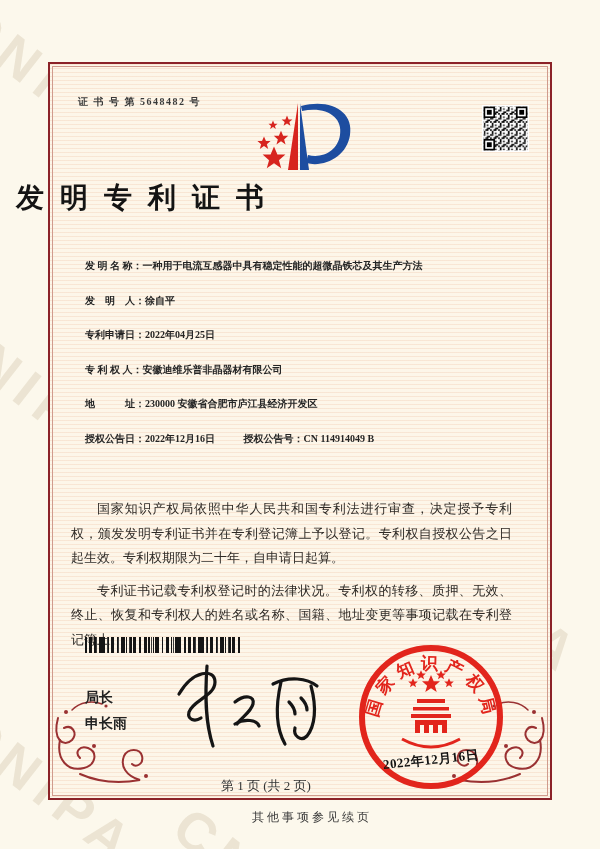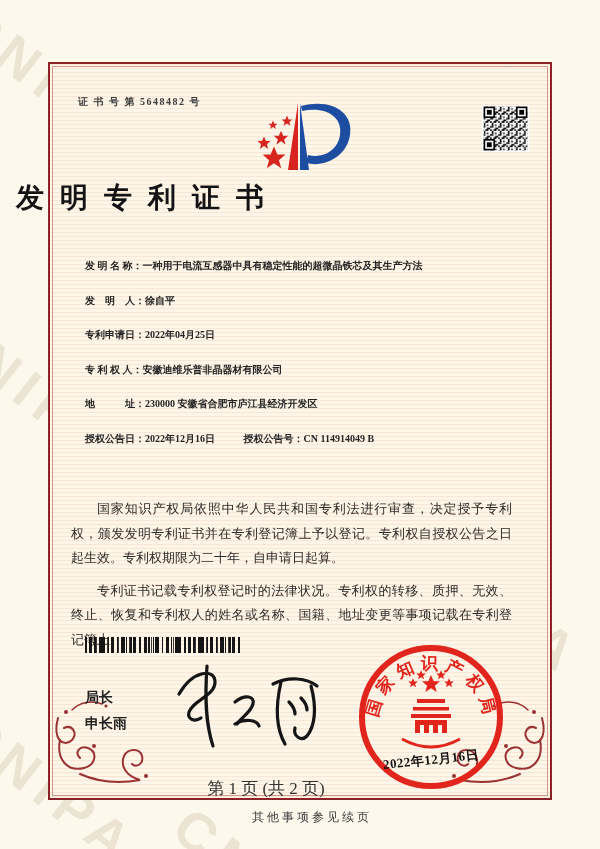--- a/index.html
+++ b/index.html
@@ -54,7 +54,7 @@
     font-size:13px;font-weight:bold;color:#131313;letter-spacing:0.5px;
     transform:rotate(-6deg);
   }
-  .page-info{left:0;top:777px;width:532px;text-align:center;font-size:17px;color:#333;}
+  .page-info{left:0;top:777px;width:532px;text-align:center;font-size:13px;color:#333;}
   .footer-note{left:12px;top:809px;width:600px;text-align:center;font-size:12px;color:#3a3a3a;letter-spacing:3px;}
   .orn{position:absolute;z-index:2;}
 </style>

